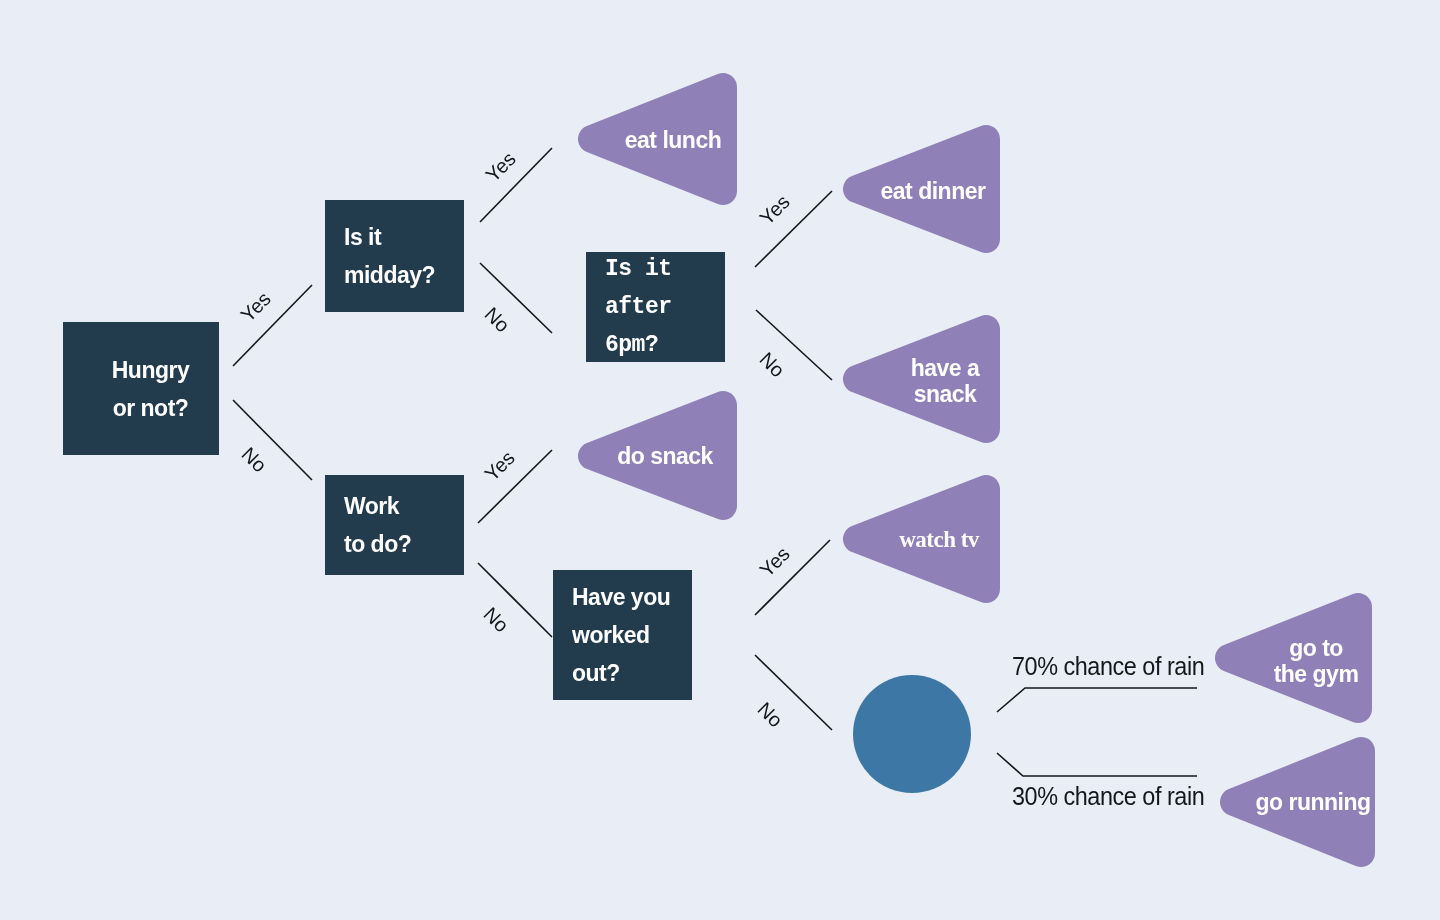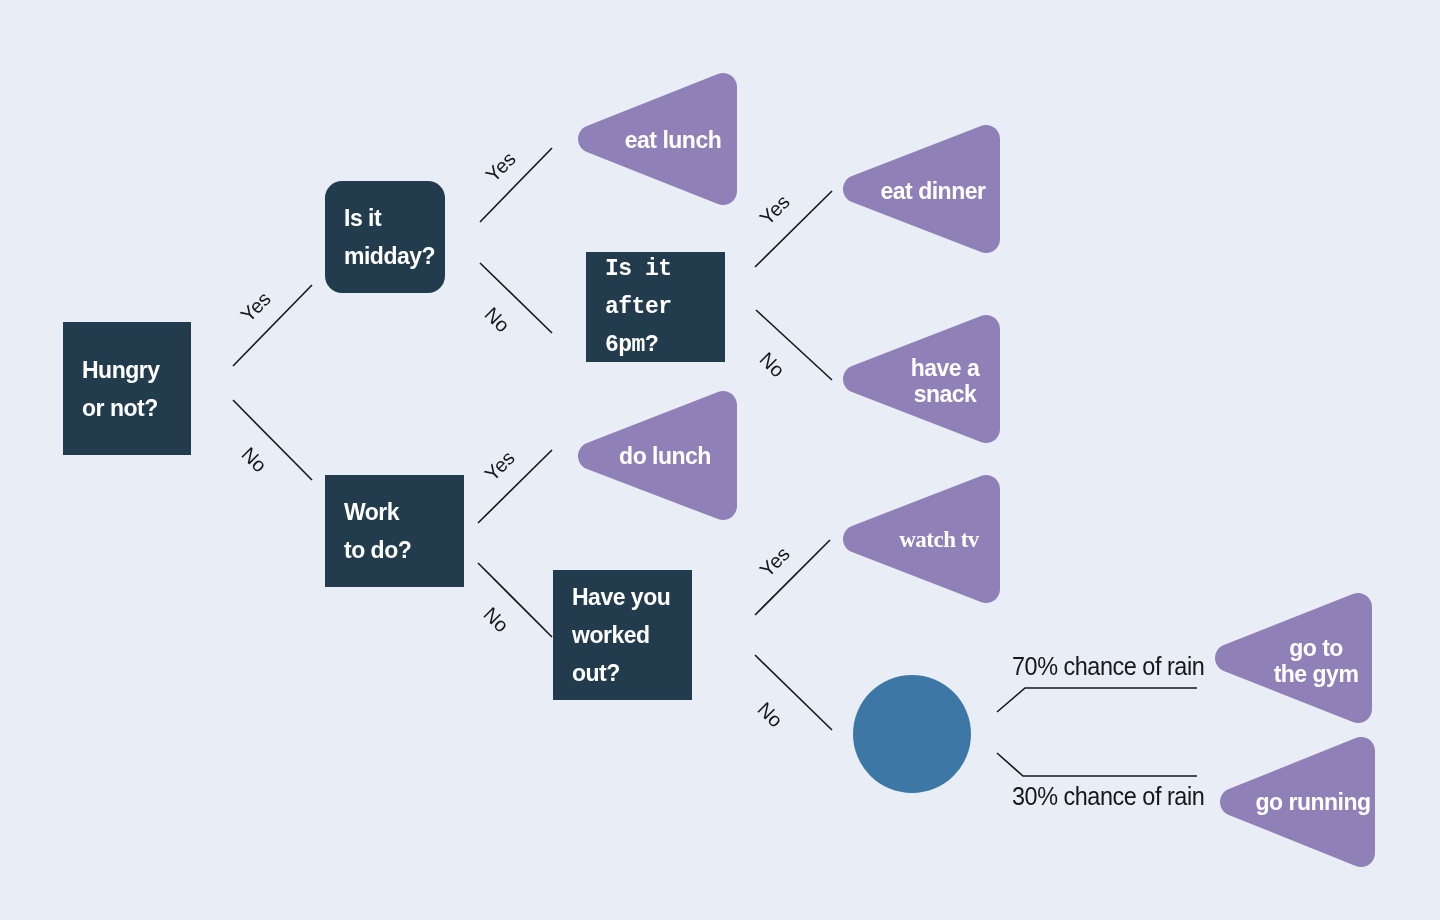--- a/index.html
+++ b/index.html
@@ -101,7 +101,7 @@
     <span>or not?</span>
   </div>
 
-  <div class="node" style="left:325px; top:181px; width:120px; height:112px;border-radius:17px;">
+  <div class="node" style="left:325px; top:200px; width:139px; height:112px;">
     <span>Is it</span>
     <span>midday?</span>
   </div>

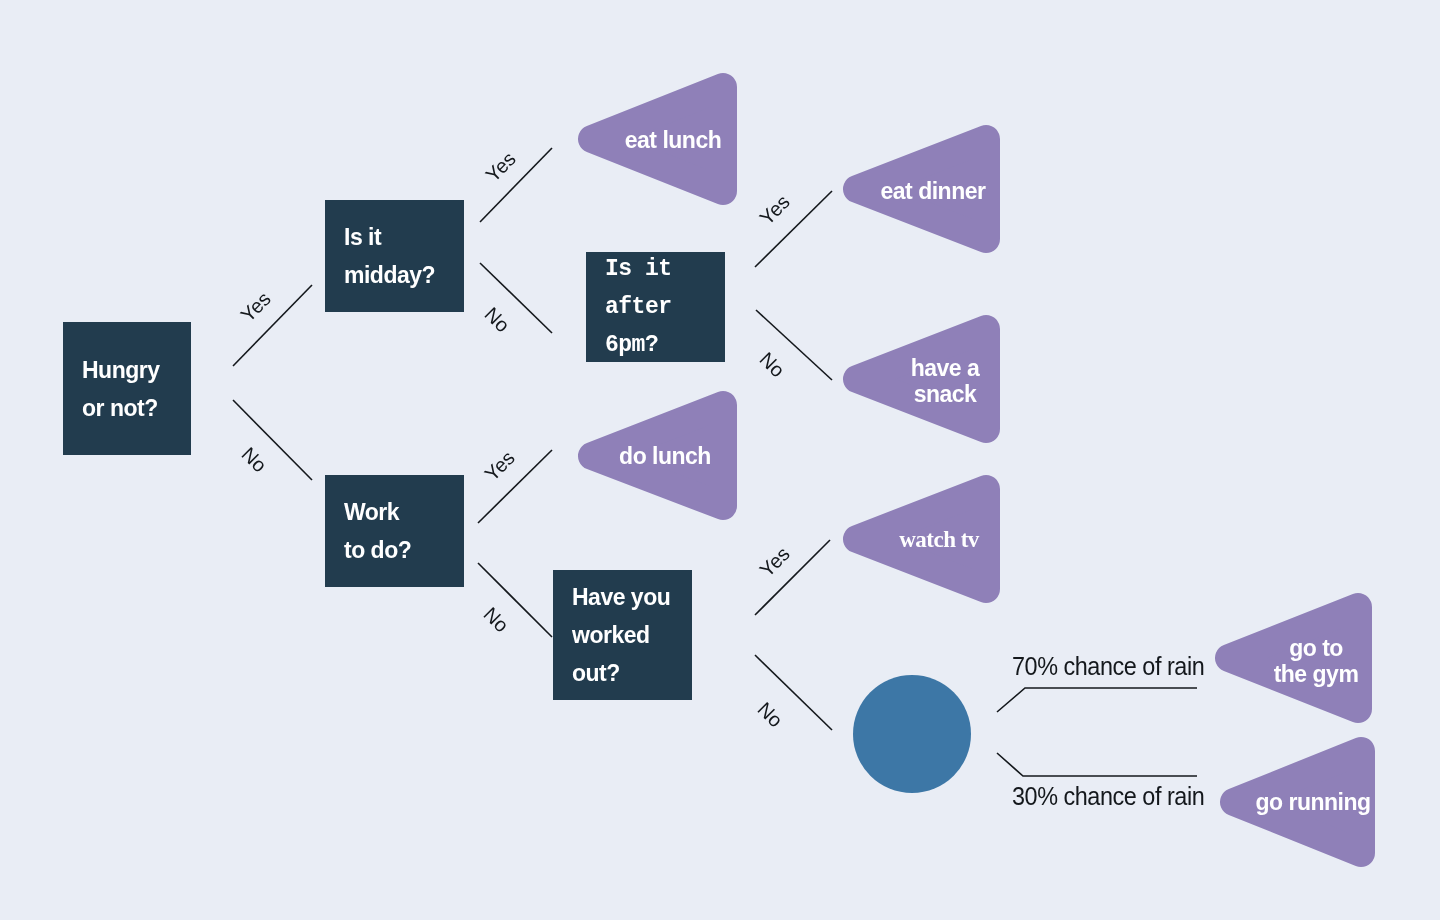--- a/index.html
+++ b/index.html
@@ -96,7 +96,7 @@
     <circle cx="912" cy="734" r="59" fill="#3d77a6"></circle>
   </svg>
 
-  <div class="node" style="left:63px; top:322px; width:128px; height:133px;">
+  <div class="node" style="left:63px; top:322px; width:156px; height:133px;text-align:center;">
     <span>Hungry</span>
     <span>or not?</span>
   </div>

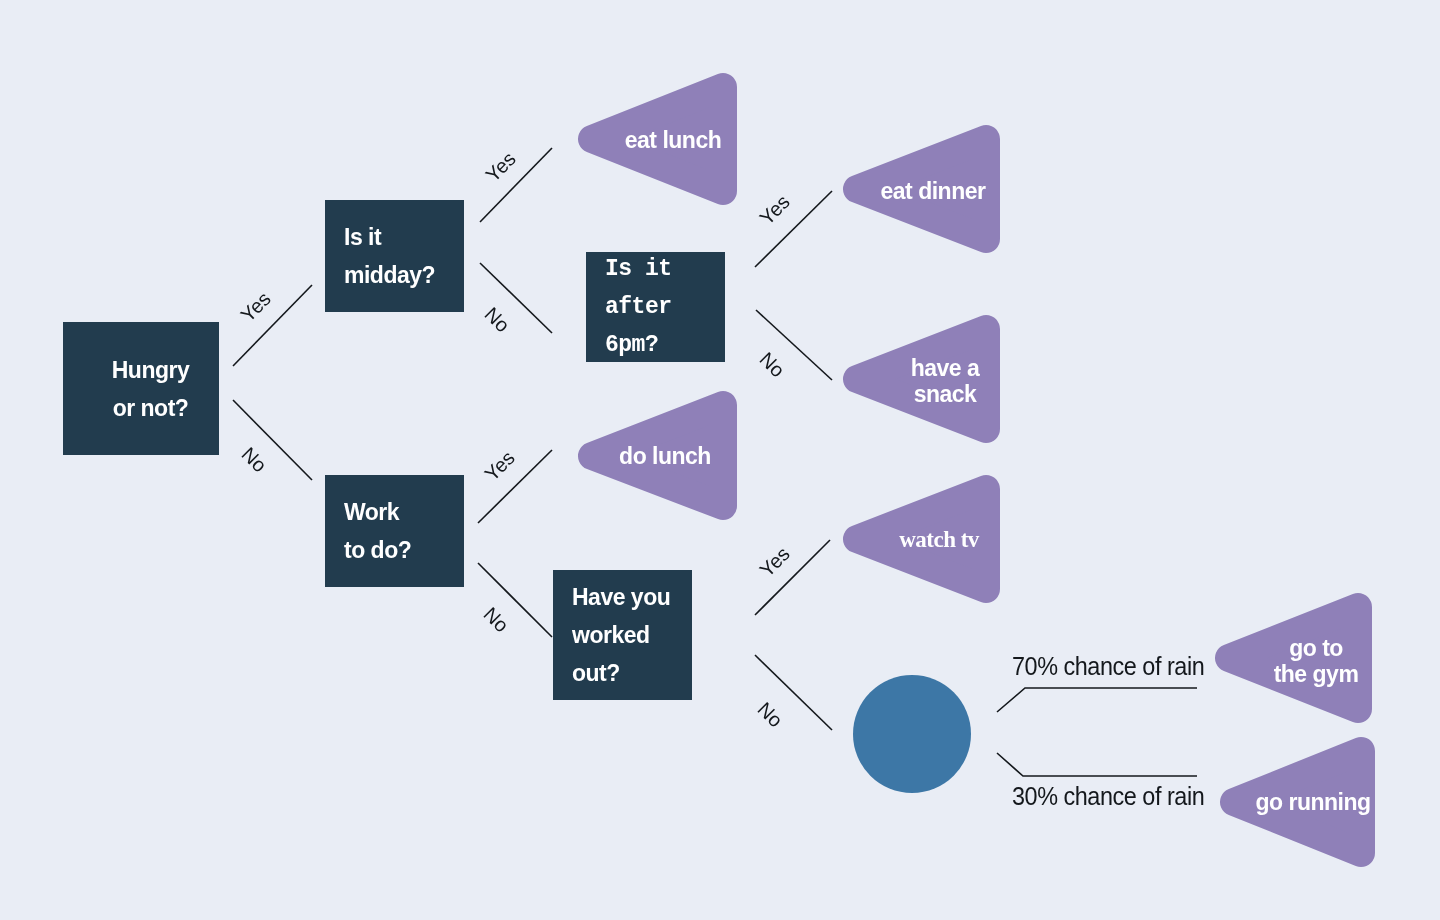--- a/index.html
+++ b/index.html
@@ -136,7 +136,7 @@
   </div>
 
   <div class="leaf-label" style="left:665px; top:456px;">
-    <span>do lunch</span>
+    <span>do snack</span>
   </div>
 
   <div class="leaf-label" style="left:939px; top:540px;font-family:Liberation Serif, serif;">

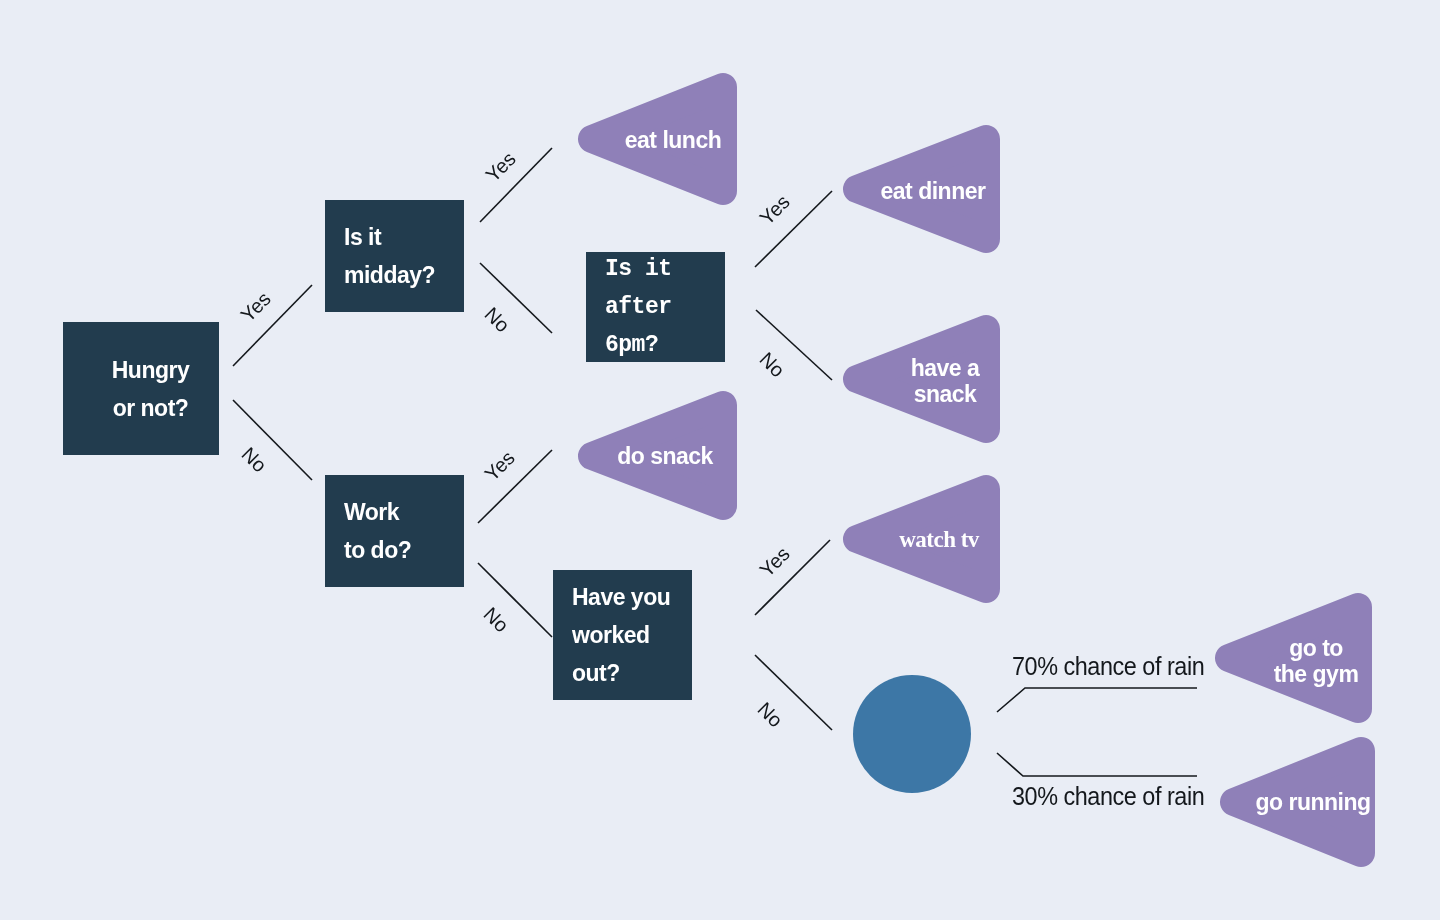--- a/index.html
+++ b/index.html
@@ -111,7 +111,7 @@
     <span>6pm?</span>
   </div>
 
-  <div class="node" style="left:325px; top:475px; width:139px; height:112px;">
+  <div class="node" style="left:325px; top:475px; width:139px; height:100px;">
     <span>Work</span>
     <span>to do?</span>
   </div>

